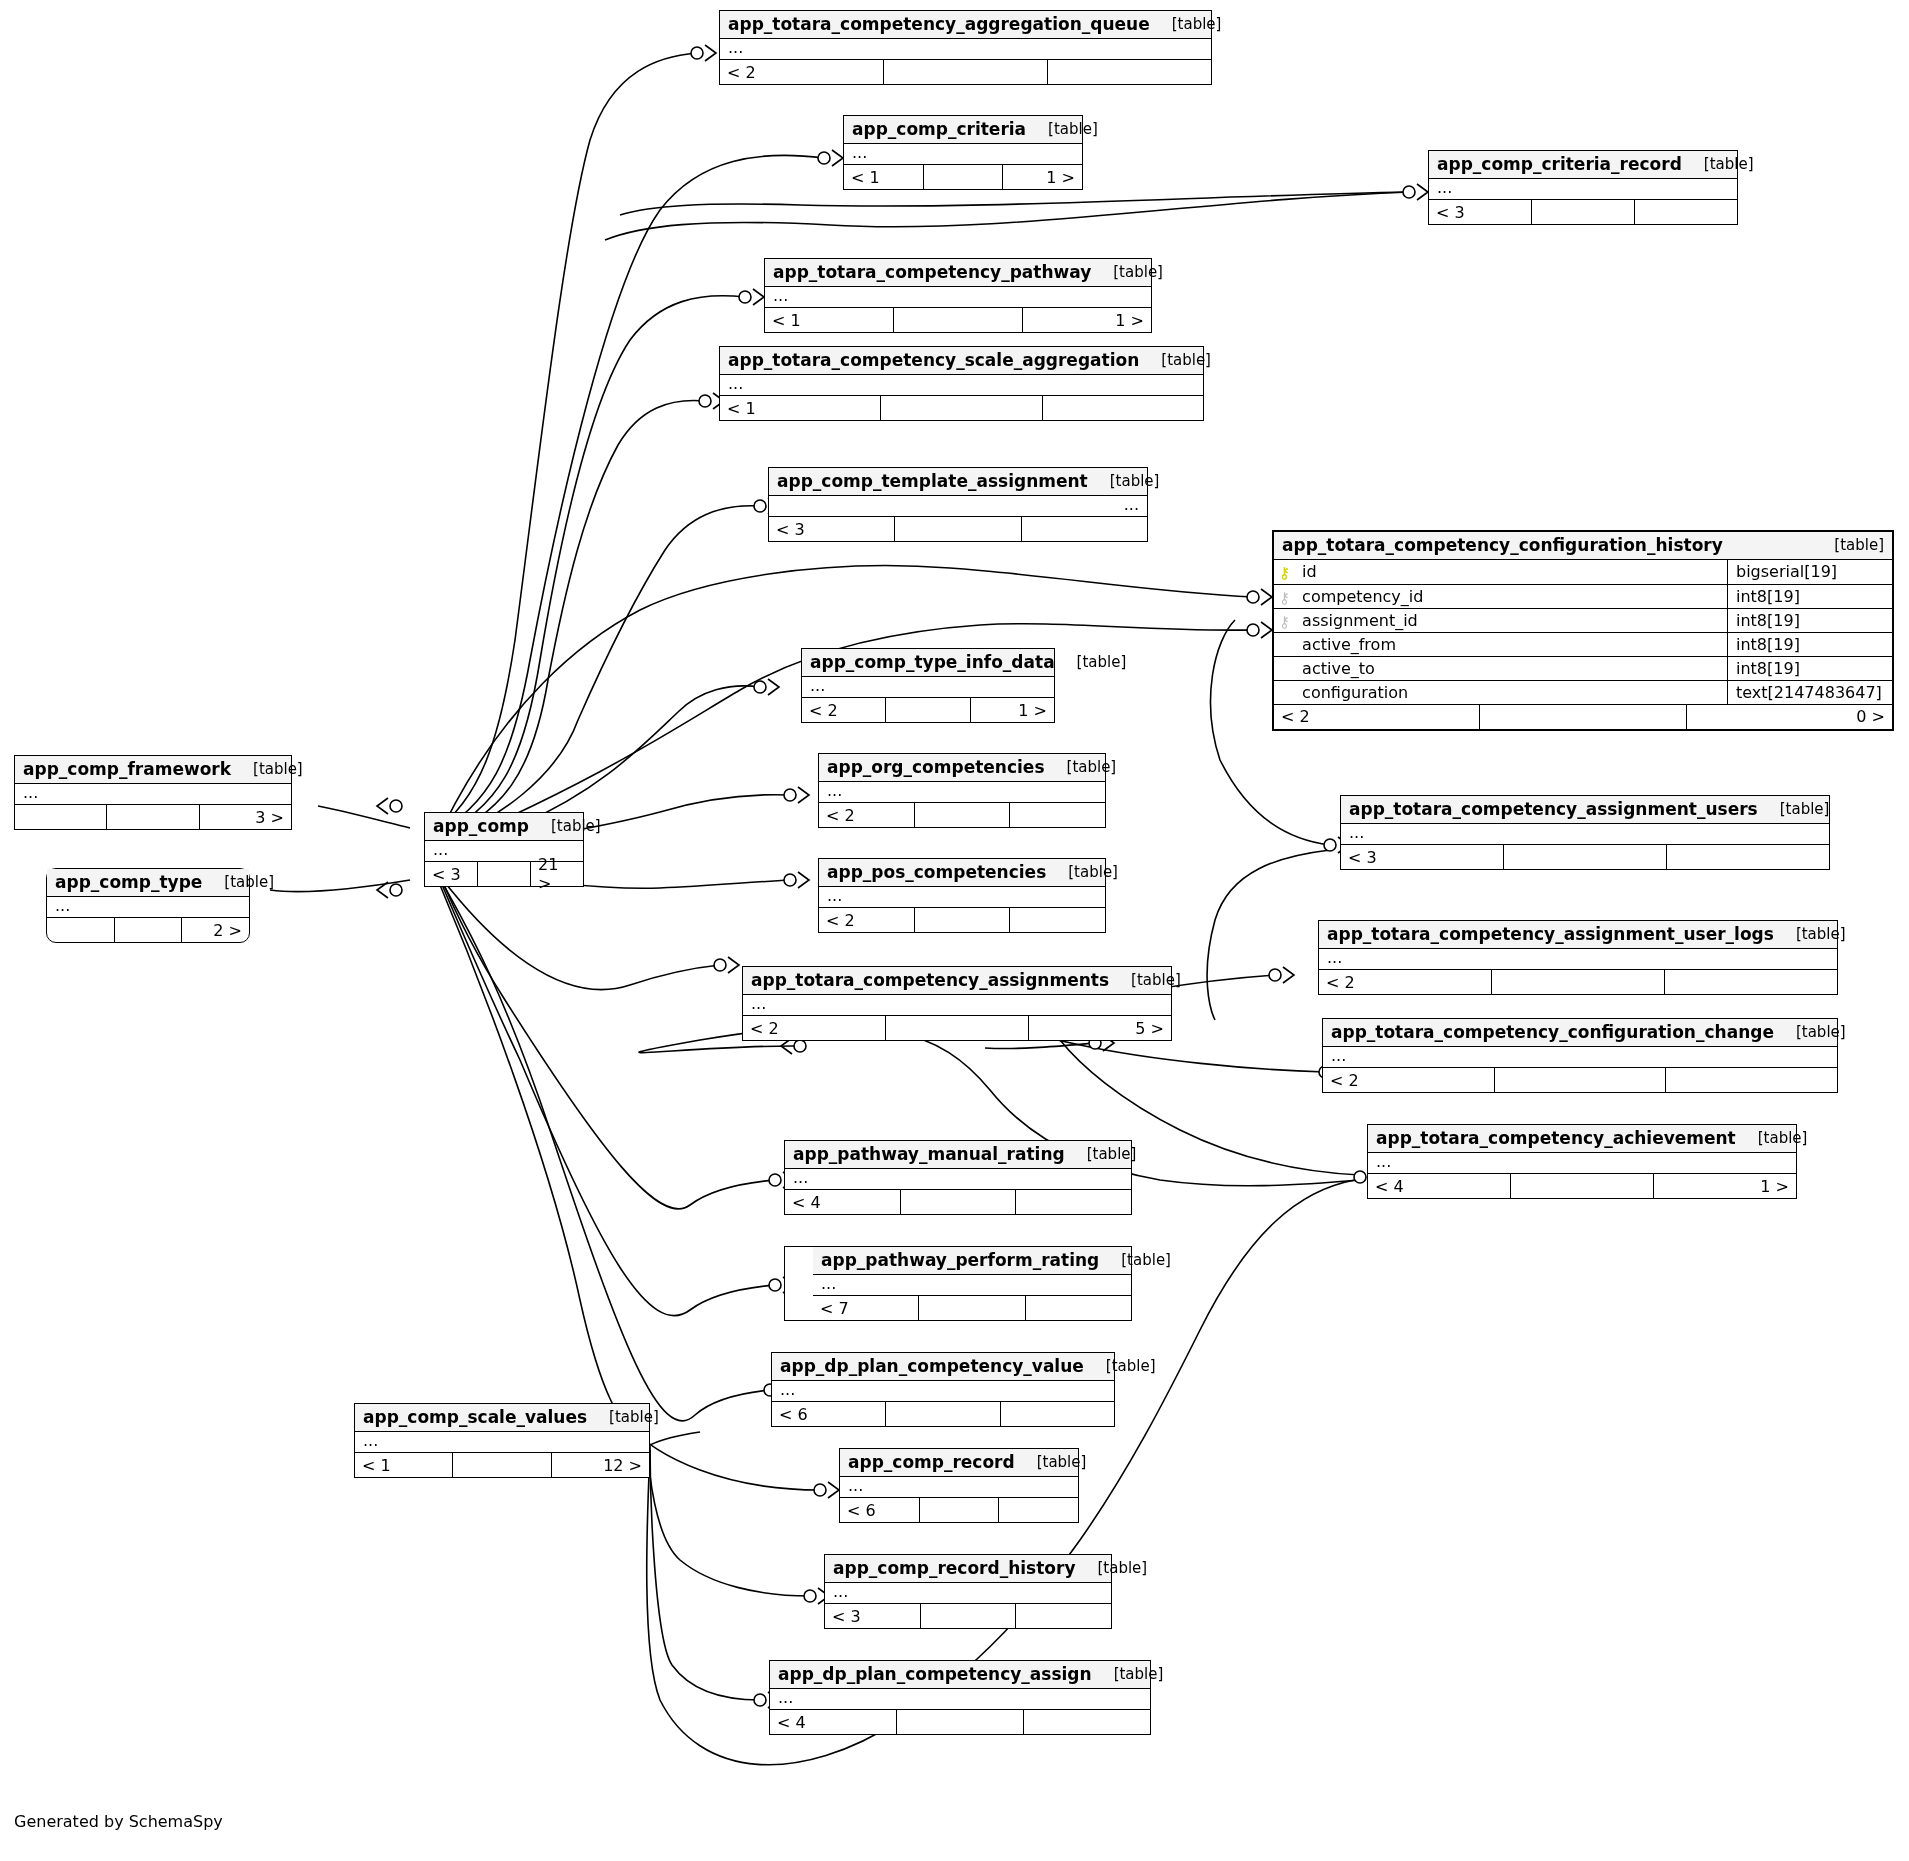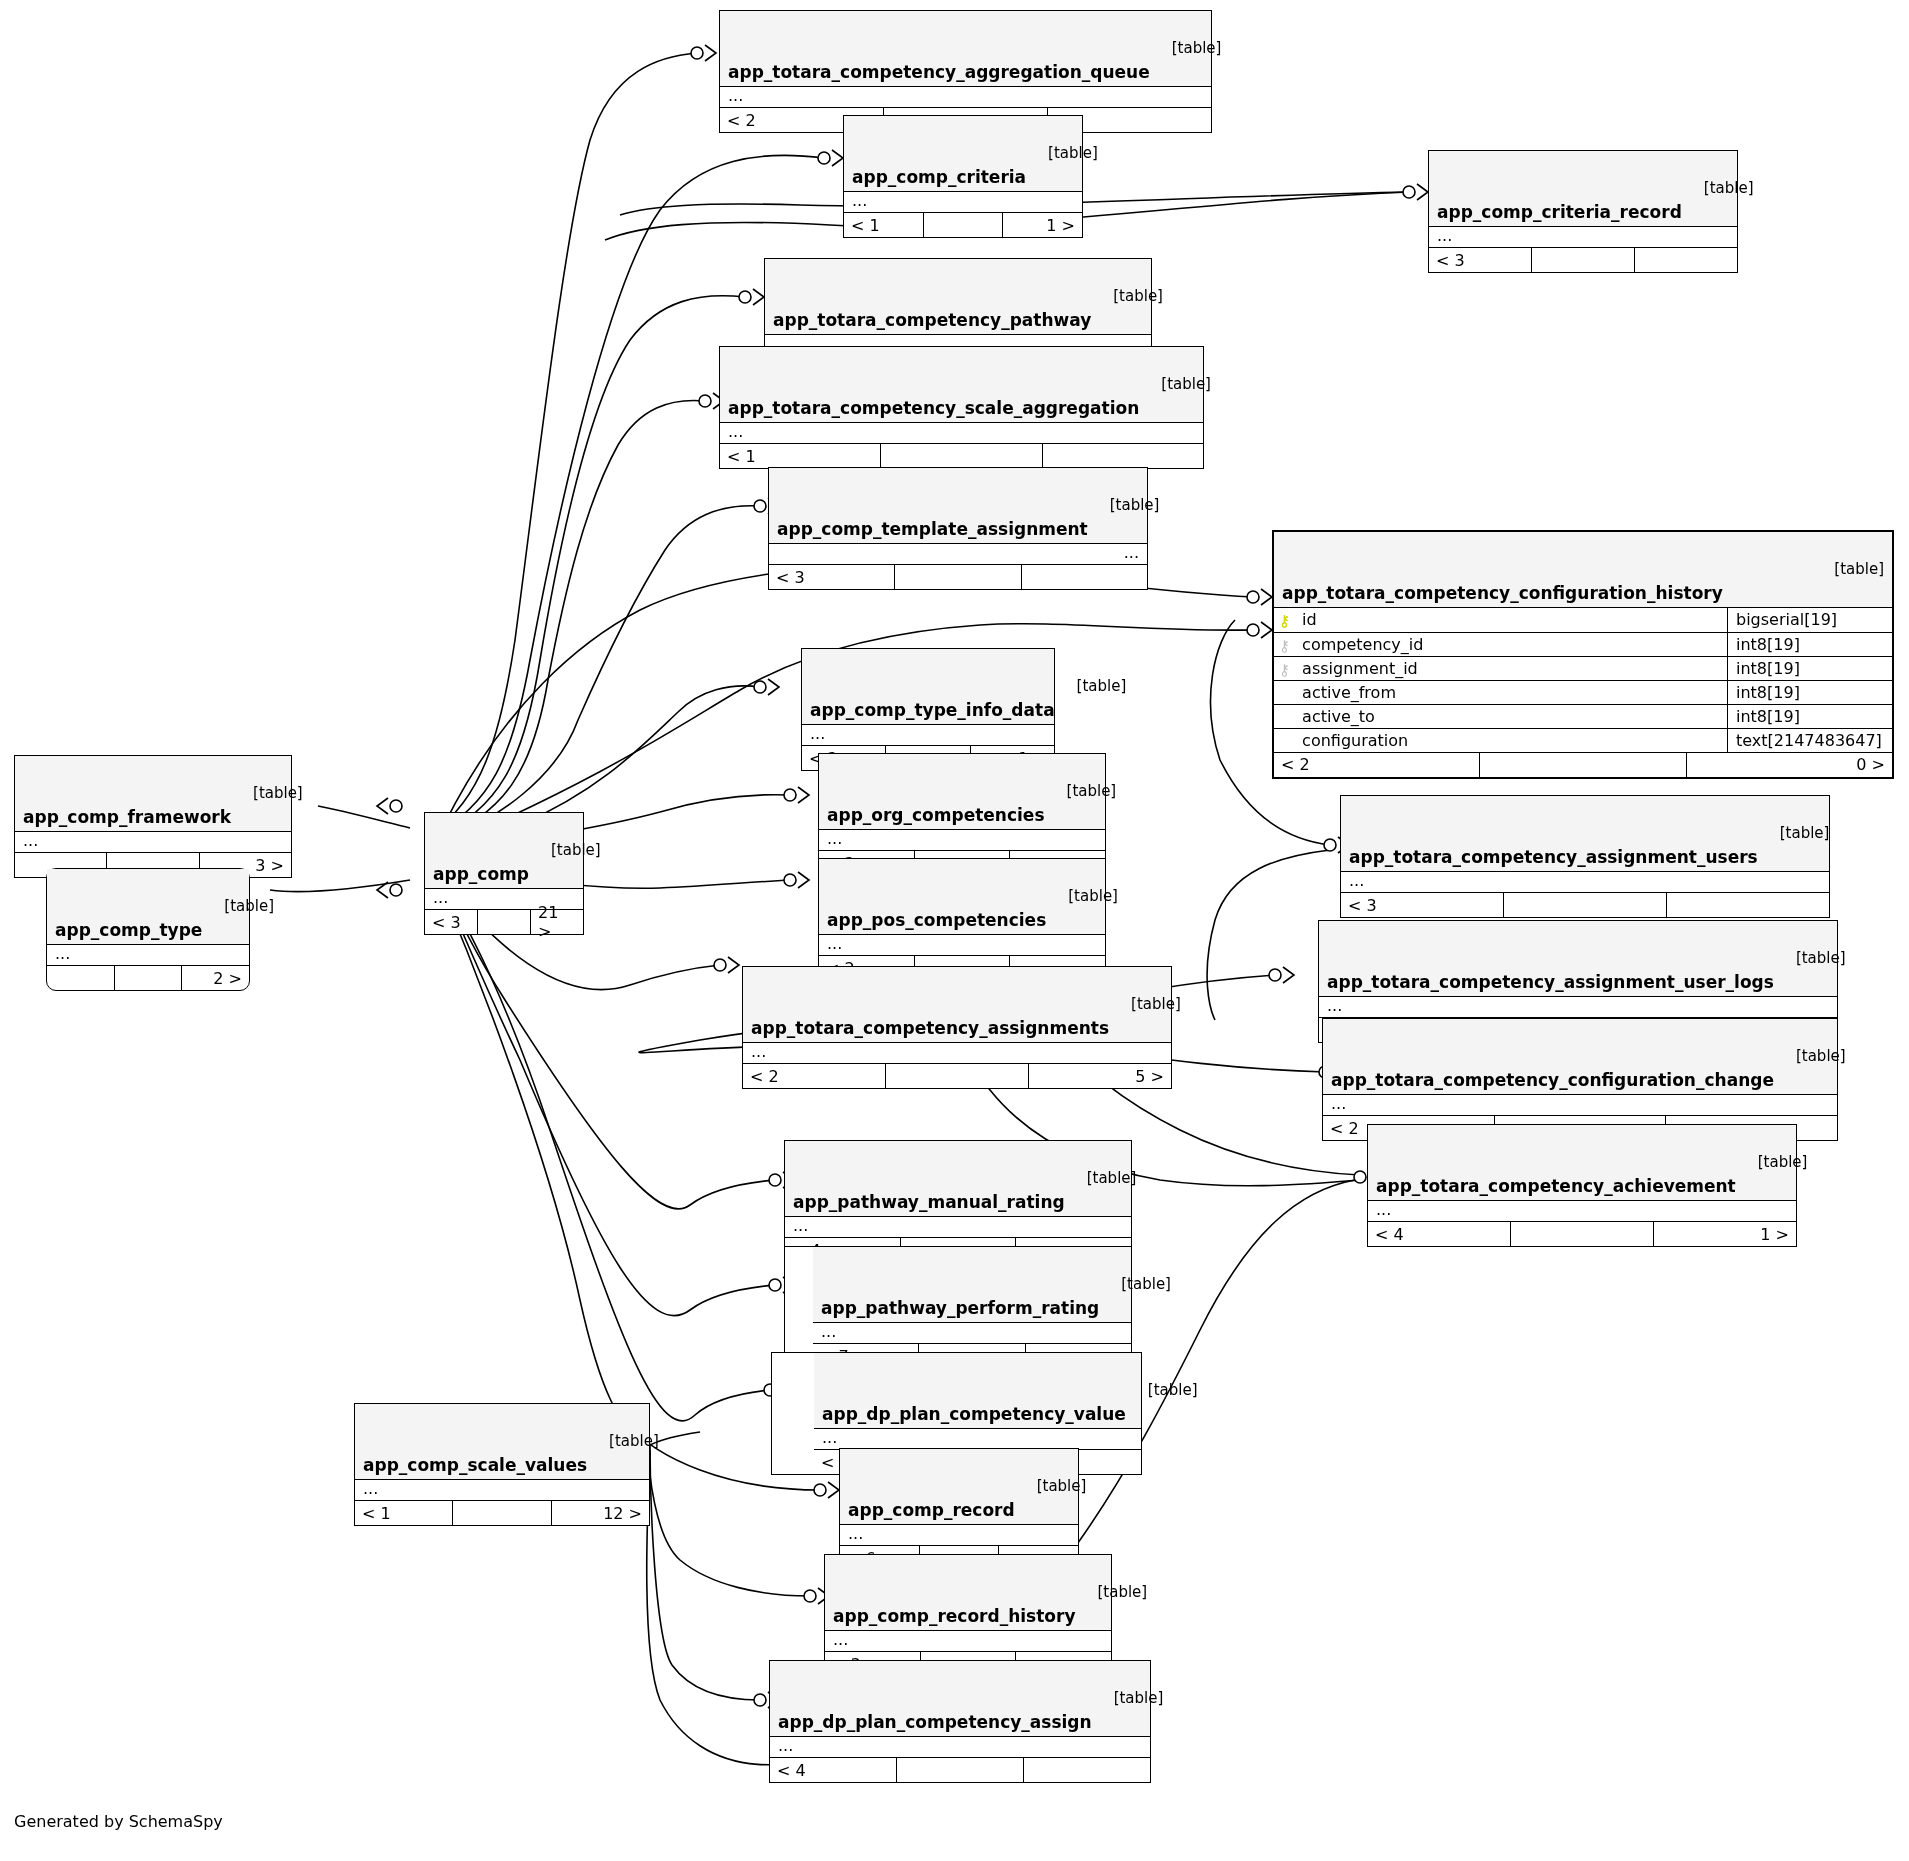--- a/index.html
+++ b/index.html
@@ -11,7 +11,7 @@
   .t-title{display:flex;align-items:center;justify-content:space-between;
            background:#f4f4f4;border-bottom:1.5px solid #000;
            padding:3px 8px 4px 8px;white-space:nowrap;}
-  .t-name{font-weight:bold;font-size:17px;color:#000;letter-spacing:0px;margin-top:48px;}
+  .t-name{font-weight:bold;font-size:17px;color:#000;letter-spacing:0px;}
   .t-tag{font-size:15px;color:#000;padding-left:22px;font-weight:normal;}
   .t-body{border-bottom:1.5px solid #000;}
   .t-ellipsis{font-size:16px;color:#000;padding:1px 8px 5px 8px;line-height:1.0;height:20px;box-sizing:border-box;}

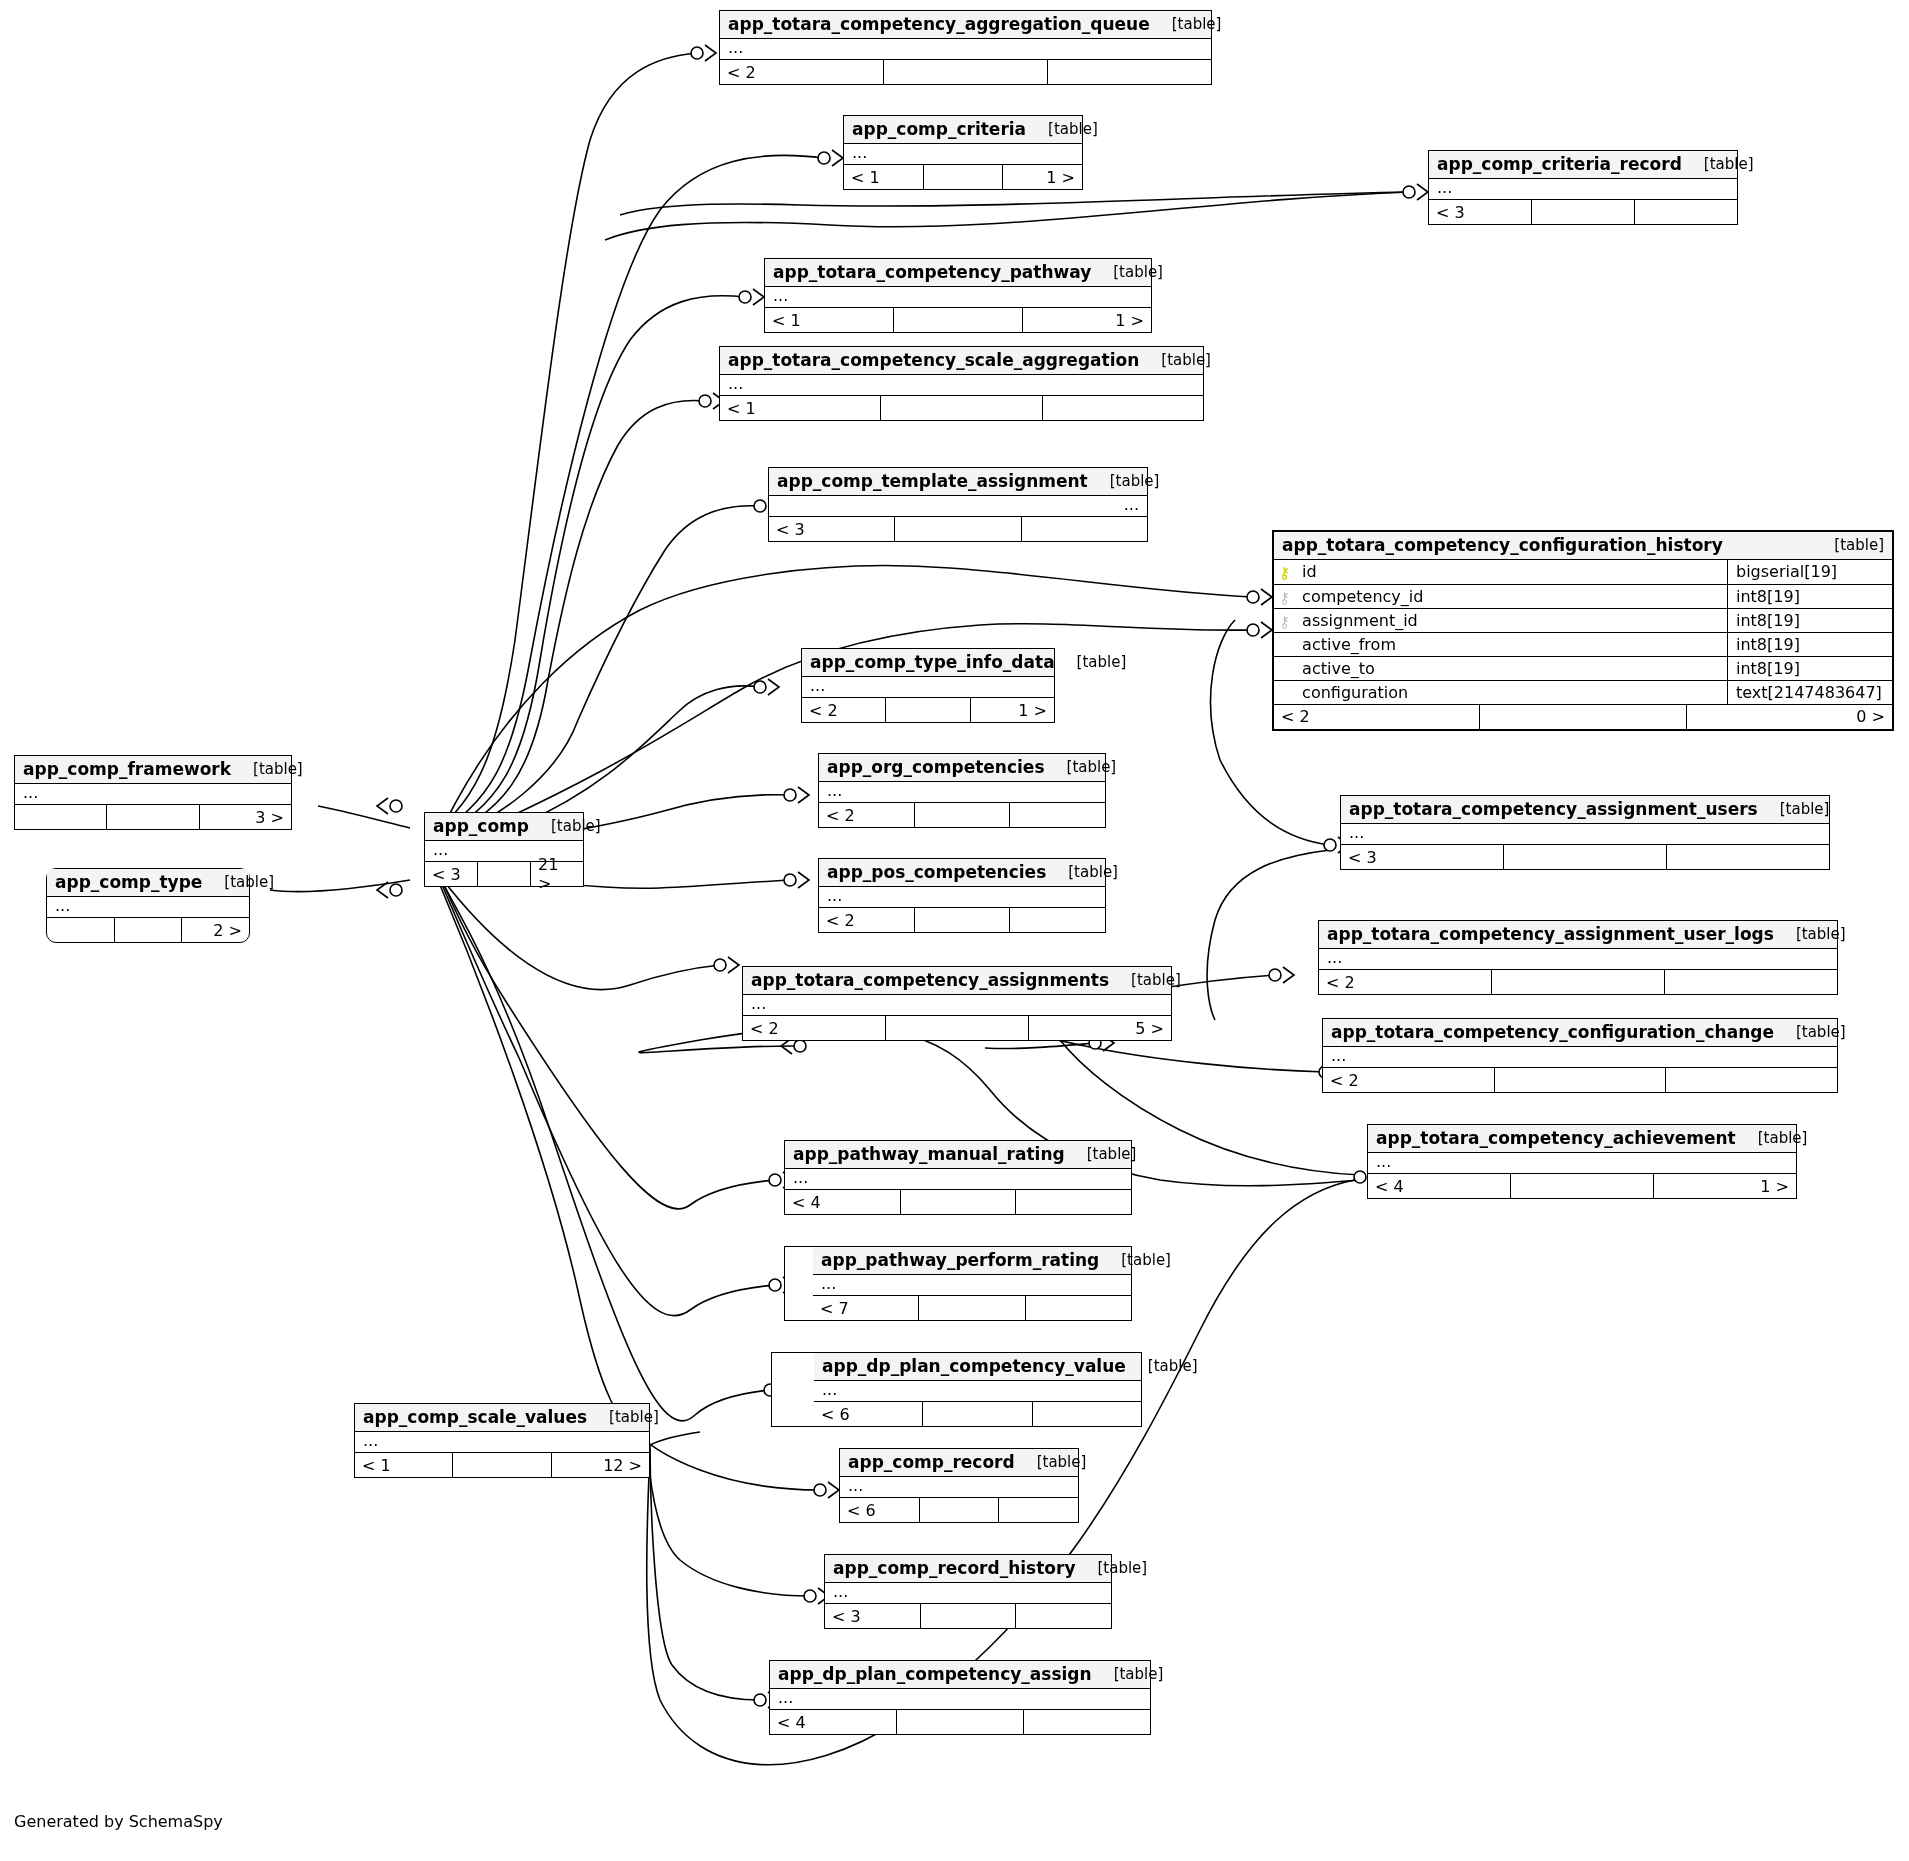--- a/index.html
+++ b/index.html
@@ -417,7 +417,7 @@
     </div>
   </div>
 
-  <div class="table" style="left:771px;top:1352px;width:371px;padding-left:42px;">
+  <div class="table" style="left:771px;top:1352px;width:344px;">
     <div class="t-title">
       <span class="t-name">app_dp_plan_competency_value</span>
       <span class="t-tag">[table]</span>

